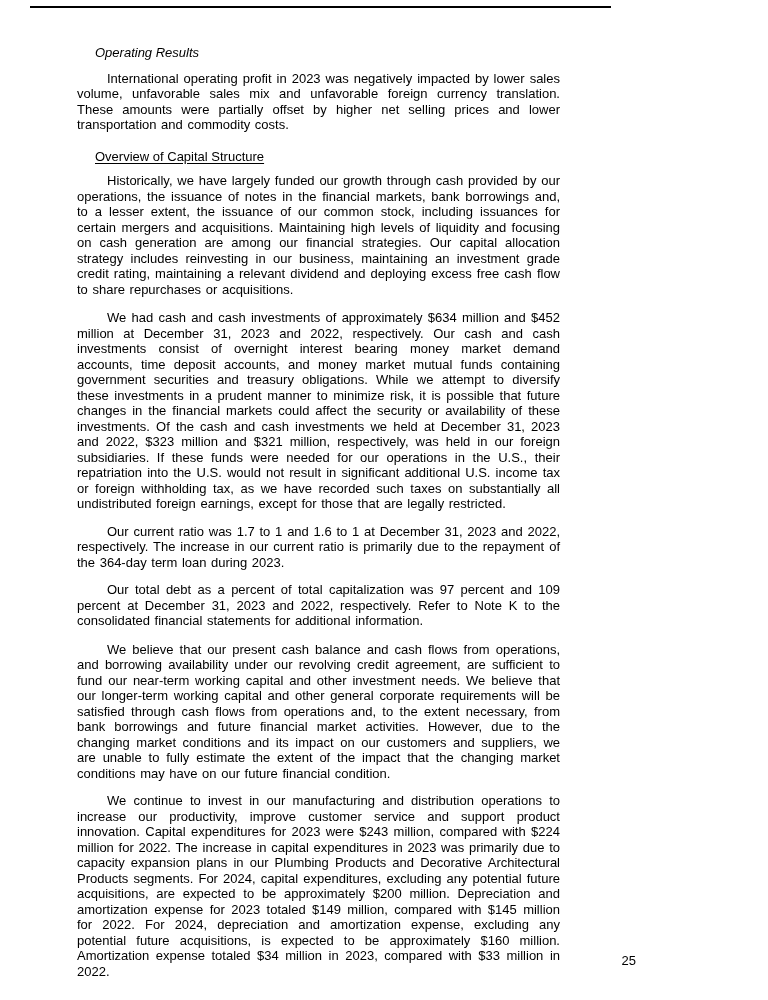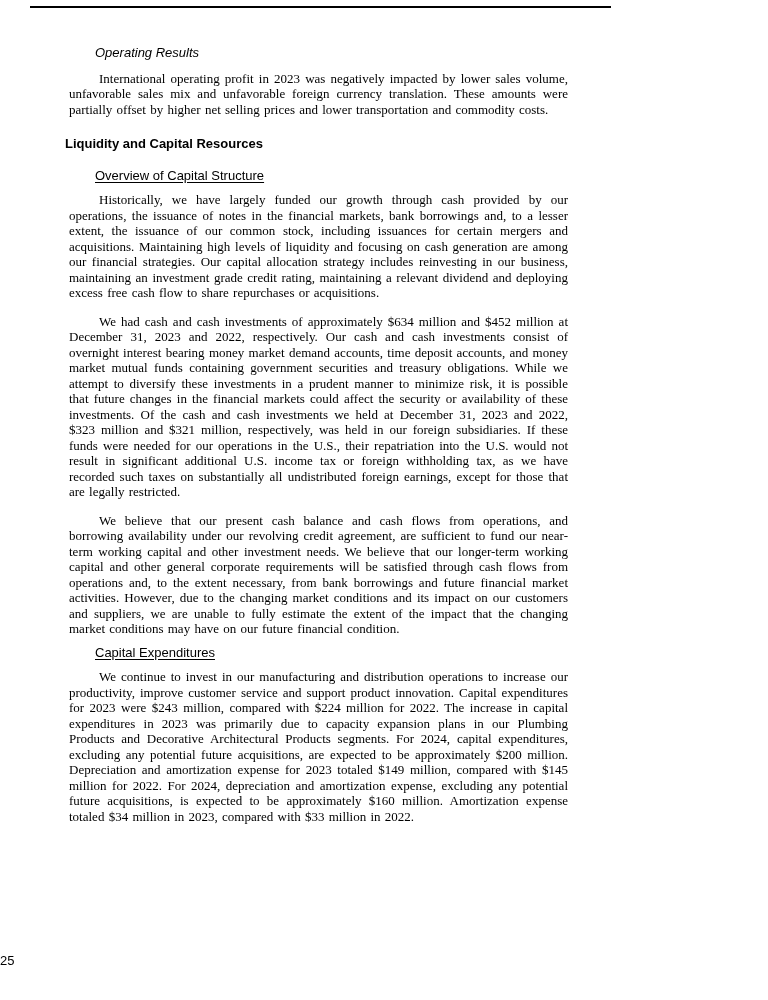--- a/index.html
+++ b/index.html
@@ -29,11 +29,10 @@
     background: #000000;
   }
   .para {
-    margin: 4px;
+    margin: 12px;
     text-align: justify;
     text-indent: 30px;
     word-spacing: 1px;
-    font-family: Liberation Serif, serif;
   }
   .heading {
     margin: 0;

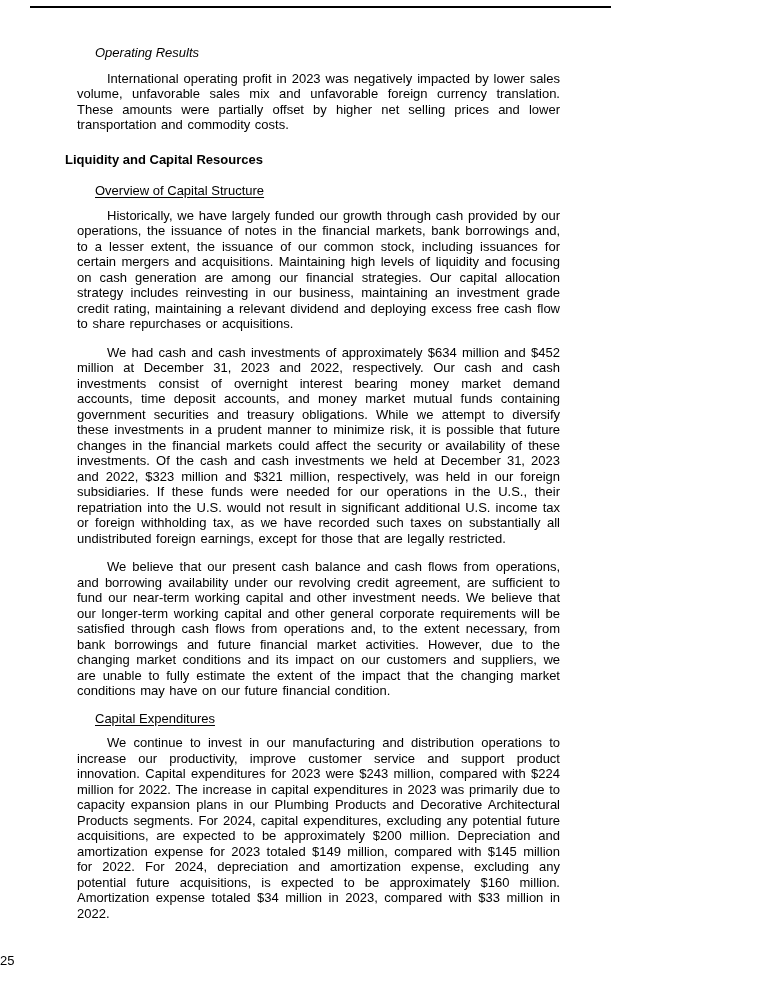--- a/index.html
+++ b/index.html
@@ -76,7 +76,6 @@
 
   <p class="para mt10">International operating profit in 2023 was negatively impacted by lower sales volume, unfavorable sales mix and unfavorable foreign currency translation. These amounts were partially offset by higher net selling prices and lower transportation and commodity costs.</p>
 
-  <h2 class="heading bold mt19">Liquidity and Capital Resources</h2>
 
   <h3 class="heading indent underline mt16"><span>Overview of Capital Structure</span></h3>
 

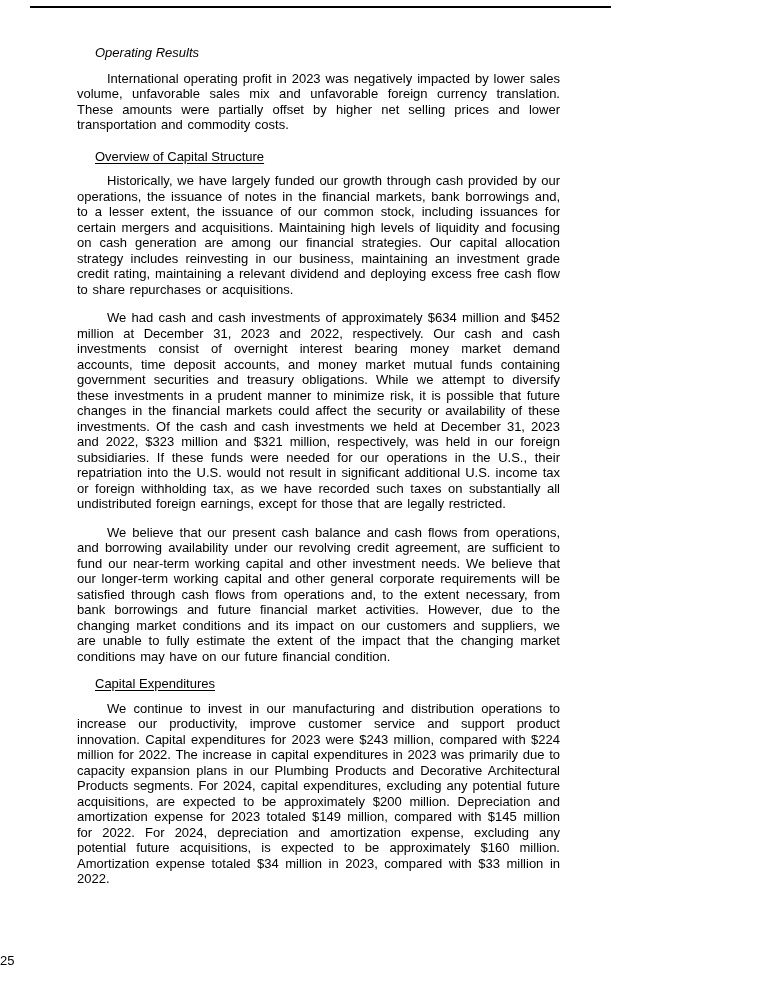--- a/index.html
+++ b/index.html
@@ -83,6 +83,7 @@
 
   <p class="para mt13">We had cash and cash investments of approximately $634 million and $452 million at December 31, 2023 and 2022, respectively. Our cash and cash investments consist of overnight interest bearing money market demand accounts, time deposit accounts, and money market mutual funds containing government securities and treasury obligations. While we attempt to diversify these investments in a prudent manner to minimize risk, it is possible that future changes in the financial markets could affect the security or availability of these investments. Of the cash and cash investments we held at December 31, 2023 and 2022, $323 million and $321 million, respectively, was held in our foreign subsidiaries. If these funds were needed for our operations in the U.S., their repatriation into the U.S. would not result in significant additional U.S. income tax or foreign withholding tax, as we have recorded such taxes on substantially all undistributed foreign earnings, except for those that are legally restricted.</p>
 
+  <p class="para mt10">Our current ratio was 1.7 to 1 and 1.6 to 1 at December 31, 2023 and 2022, respectively. The increase in our current ratio is primarily due to the repayment of the 364-day term loan during 2023.</p>
 
 
   <p class="para mt13">We believe that our present cash balance and cash flows from operations, and borrowing availability under our revolving credit agreement, are sufficient to fund our near-term working capital and other investment needs. We believe that our longer-term working capital and other general corporate requirements will be satisfied through cash flows from operations and, to the extent necessary, from bank borrowings and future financial market activities. However, due to the changing market conditions and its impact on our customers and suppliers, we are unable to fully estimate the extent of the impact that the changing market conditions may have on our future financial condition.</p>

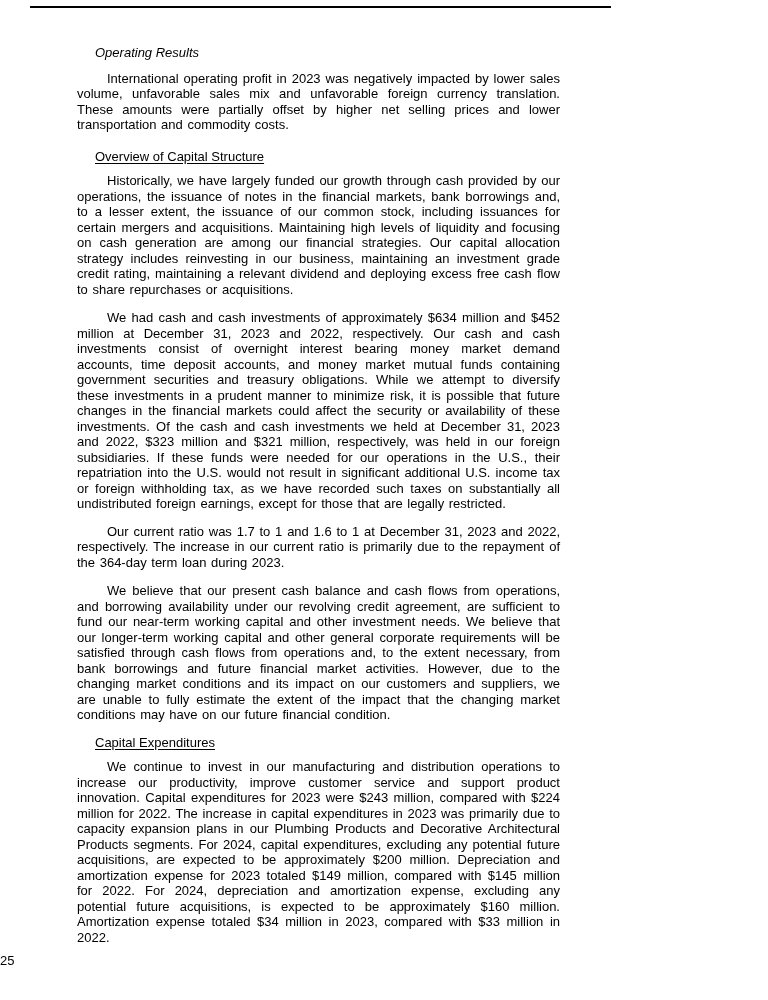--- a/index.html
+++ b/index.html
@@ -85,6 +85,7 @@
 
   <p class="para mt10">Our current ratio was 1.7 to 1 and 1.6 to 1 at December 31, 2023 and 2022, respectively. The increase in our current ratio is primarily due to the repayment of the 364-day term loan during 2023.</p>
 
+  <p class="para mt12">Our total debt as a percent of total capitalization was 97 percent and 109 percent at December 31, 2023 and 2022, respectively. Refer to Note K to the consolidated financial statements for additional information.</p>
 
   <p class="para mt13">We believe that our present cash balance and cash flows from operations, and borrowing availability under our revolving credit agreement, are sufficient to fund our near-term working capital and other investment needs. We believe that our longer-term working capital and other general corporate requirements will be satisfied through cash flows from operations and, to the extent necessary, from bank borrowings and future financial market activities. However, due to the changing market conditions and its impact on our customers and suppliers, we are unable to fully estimate the extent of the impact that the changing market conditions may have on our future financial condition.</p>
 

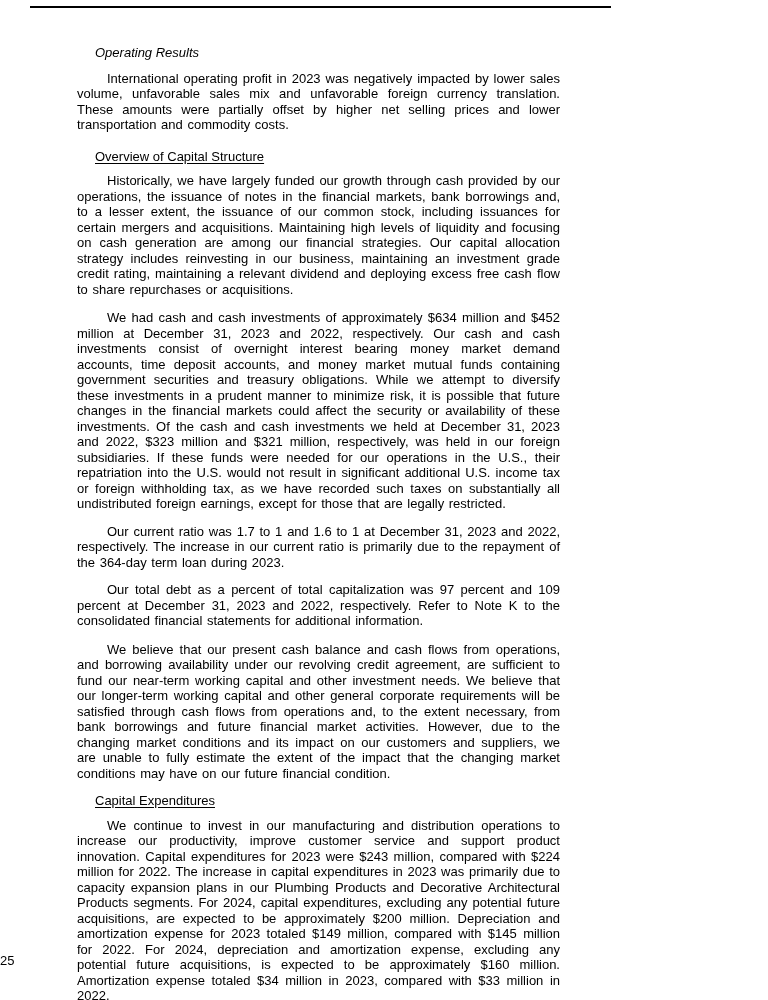--- a/index.html
+++ b/index.html
@@ -89,7 +89,6 @@
 
   <p class="para mt13">We believe that our present cash balance and cash flows from operations, and borrowing availability under our revolving credit agreement, are sufficient to fund our near-term working capital and other investment needs. We believe that our longer-term working capital and other general corporate requirements will be satisfied through cash flows from operations and, to the extent necessary, from bank borrowings and future financial market activities. However, due to the changing market conditions and its impact on our customers and suppliers, we are unable to fully estimate the extent of the impact that the changing market conditions may have on our future financial condition.</p>
 
-  <h3 class="heading indent underline mt8"><span>Capital Expenditures</span></h3>
 
   <p class="para mt9">We continue to invest in our manufacturing and distribution operations to increase our productivity, improve customer service and support product innovation. Capital expenditures for 2023 were $243 million, compared with $224 million for 2022. The increase in capital expenditures in 2023 was primarily due to capacity expansion plans in our Plumbing Products and Decorative Architectural Products segments. For 2024, capital expenditures, excluding any potential future acquisitions, are expected to be approximately $200 million. Depreciation and amortization expense for 2023 totaled $149 million, compared with $145 million for 2022. For 2024, depreciation and amortization expense, excluding any potential future acquisitions, is expected to be approximately $160 million. Amortization expense totaled $34 million in 2023, compared with $33 million in 2022.</p>
 

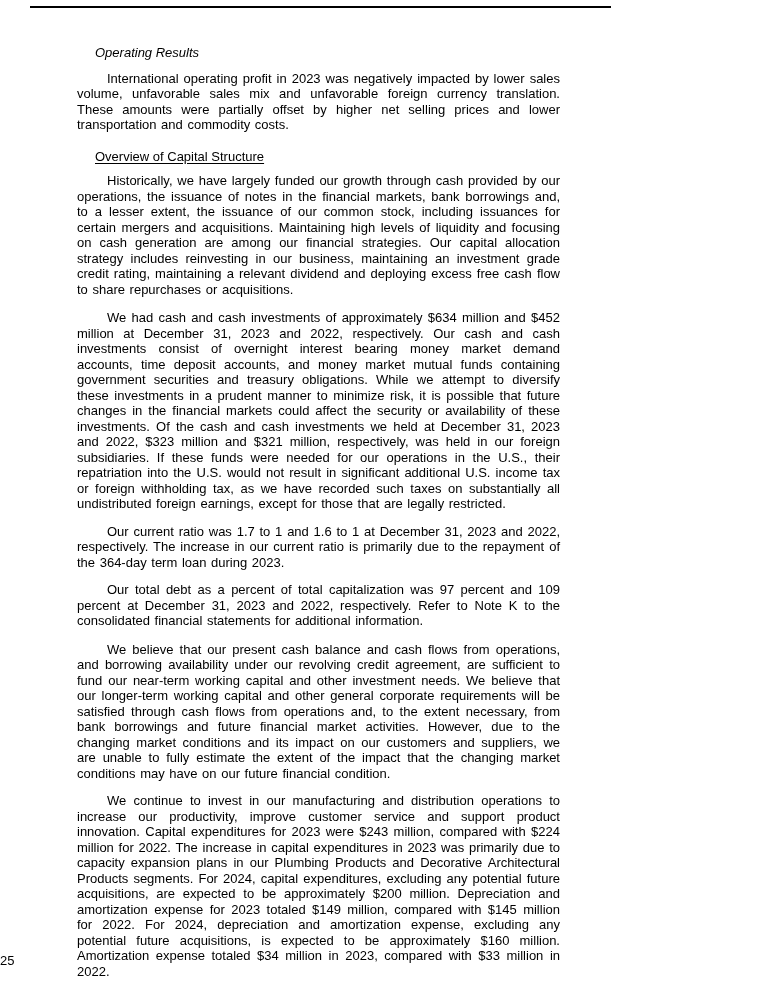--- a/index.html
+++ b/index.html
@@ -61,7 +61,7 @@
     top: 953px;
     left: 0;
     width: 100%;
-    text-align: left;
+    text-align: right;
     font-size: 13px;
   }
 </style>

